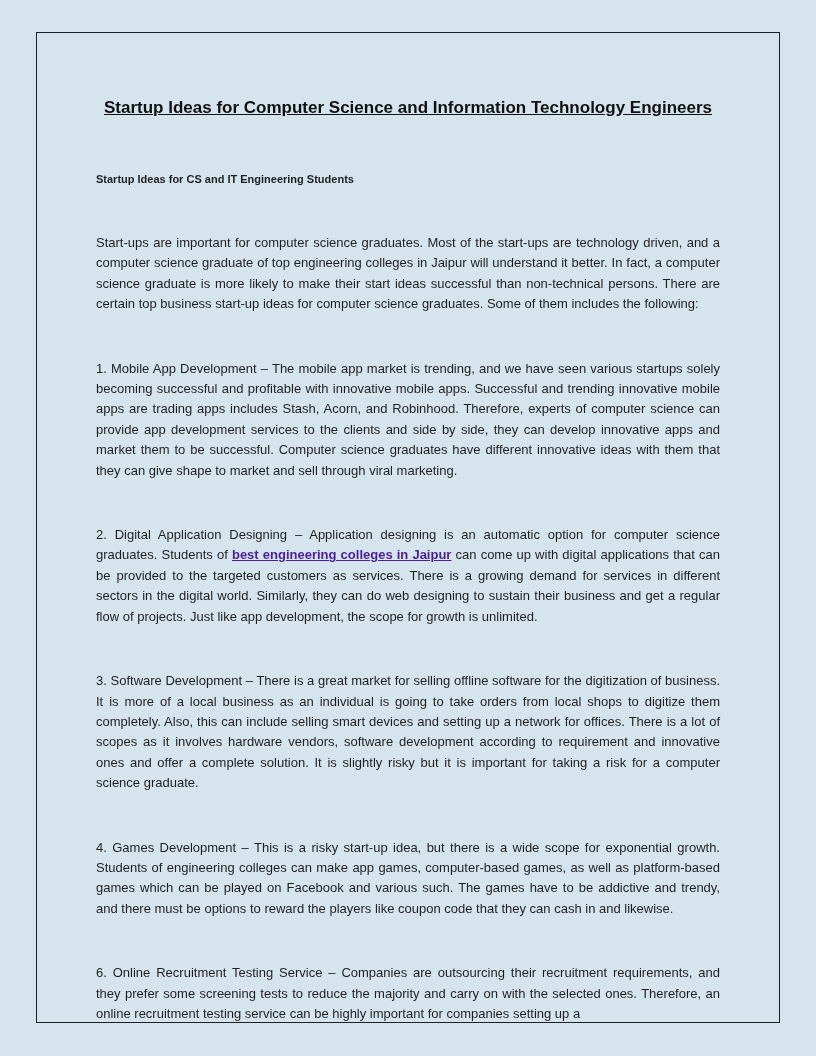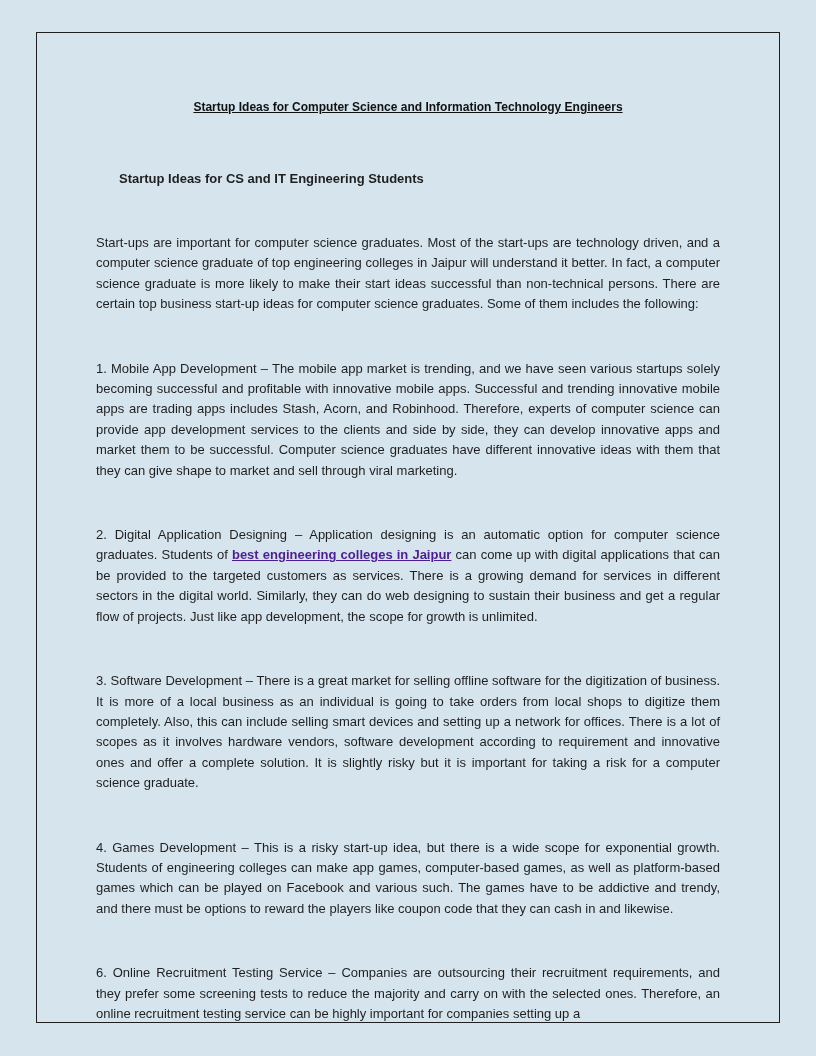--- a/index.html
+++ b/index.html
@@ -23,7 +23,7 @@
   .doc-title {
     text-align: center;
     font-weight: bold;
-    font-size: 12px;
+    font-size: 17px;
     line-height: 31px;
     text-decoration: underline;
     margin-bottom: 46px;

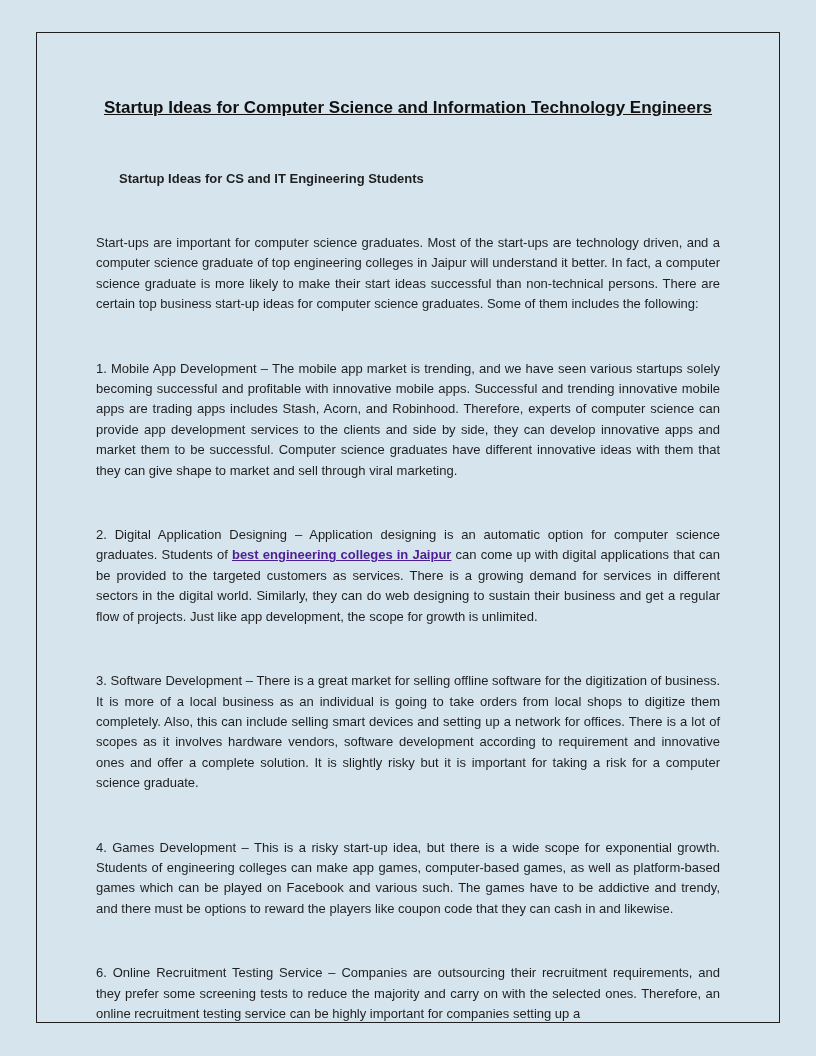--- a/index.html
+++ b/index.html
@@ -31,10 +31,9 @@
   }
   .section-heading {
     font-weight: bold;
-    font-size: 13px;
+    font-size: 11px;
     line-height: 20px;
     margin-bottom: 16px;
-    margin-left: 23px;
   }
   p.body-par {
     font-size: 13px;

